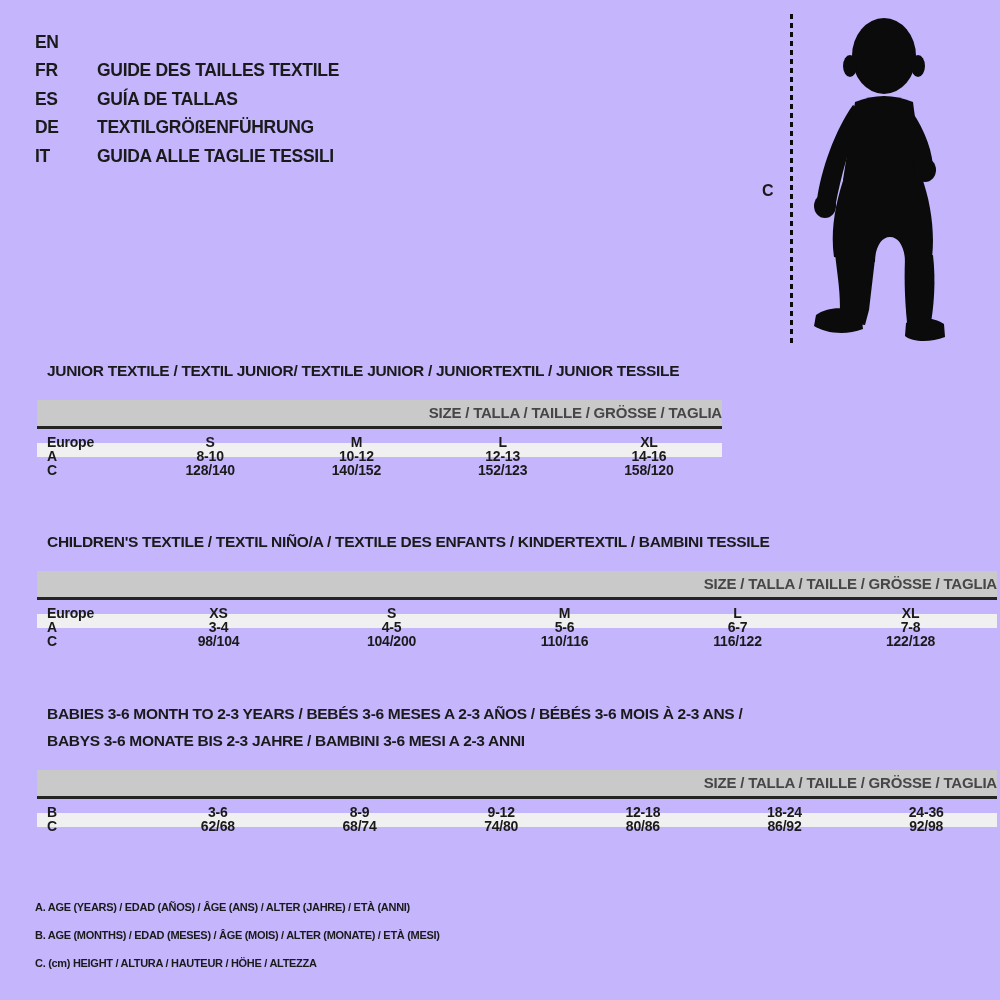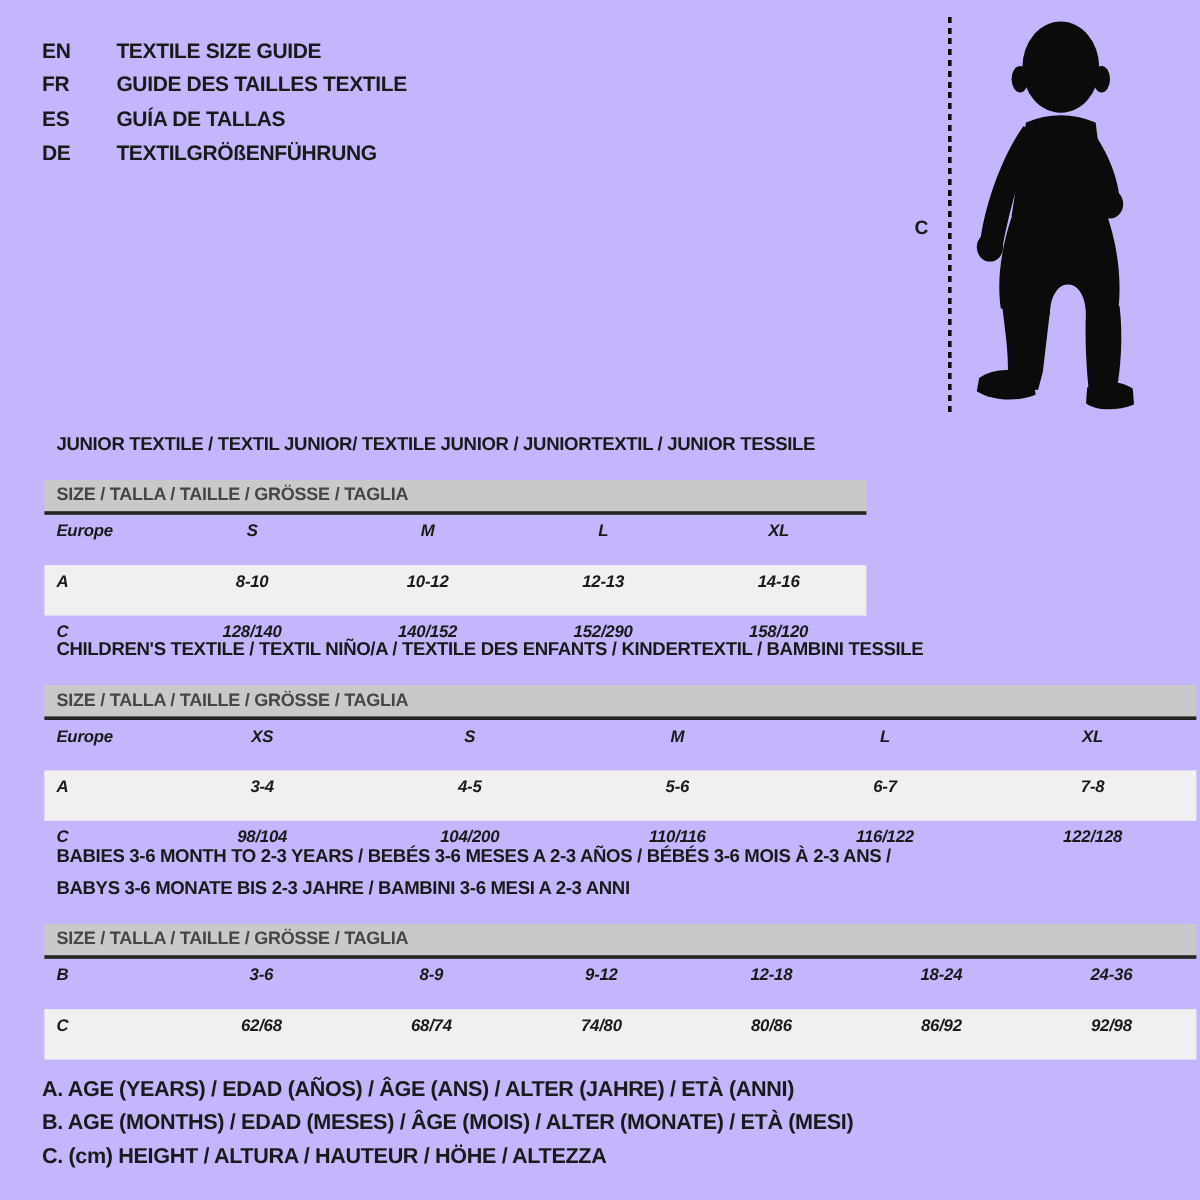--- a/index.html
+++ b/index.html
@@ -55,7 +55,6 @@
   <div class="lang-list" id="langList">
       <div class="lang-row">
         <span class="lang-code">EN</span>
-        <span class="lang-label">TEXTILE SIZE GUIDE</span>
       </div>
       <div class="lang-row">
         <span class="lang-code">FR</span>

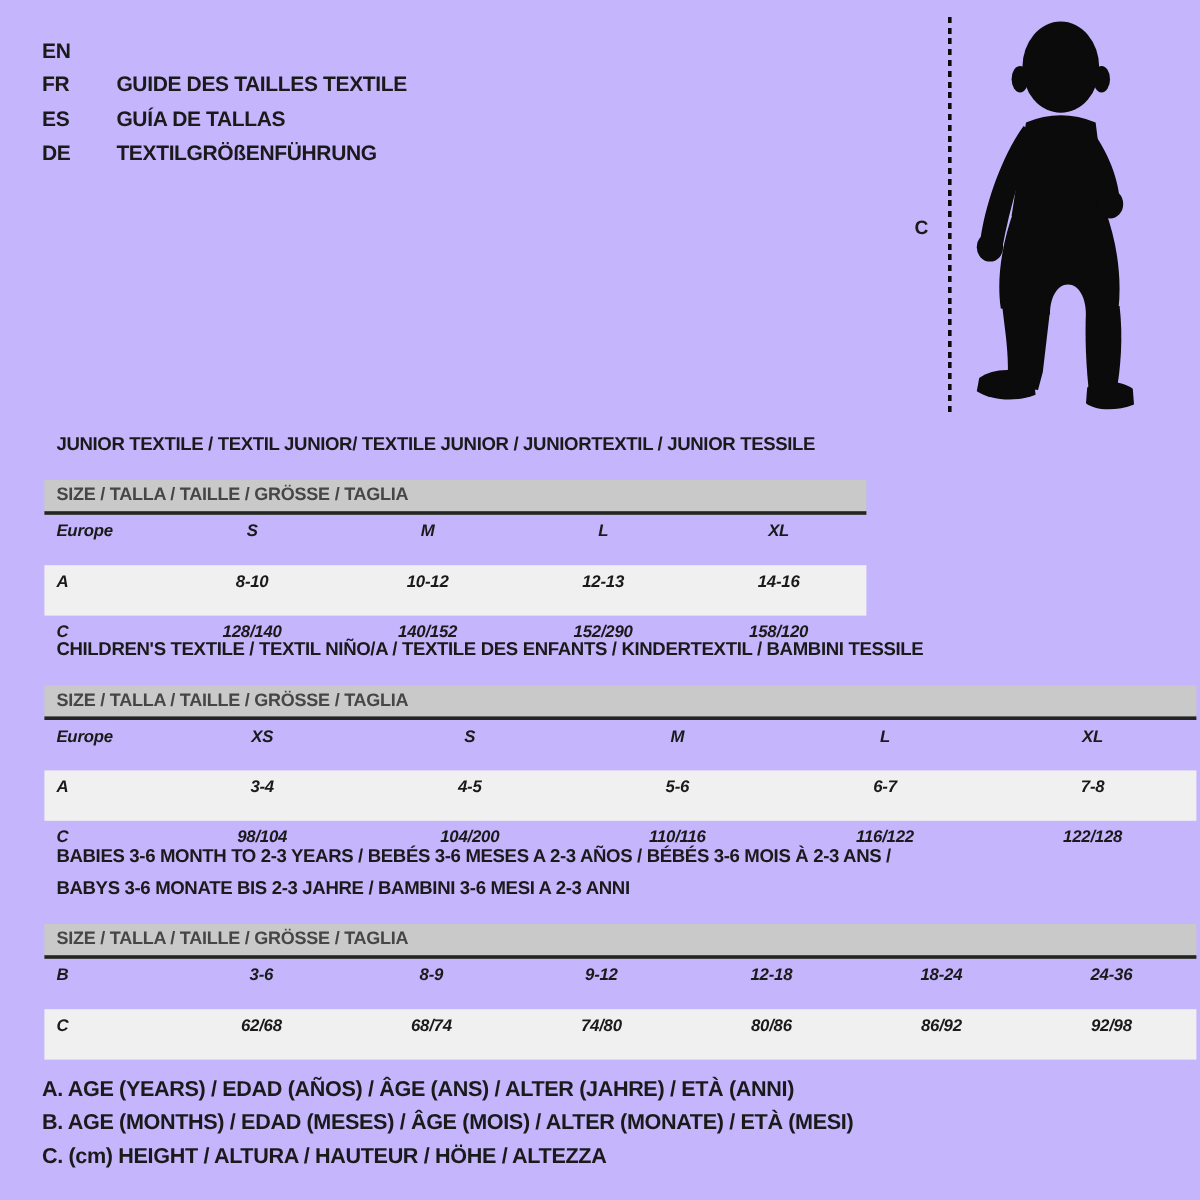--- a/index.html
+++ b/index.html
@@ -67,6 +67,10 @@
       <div class="lang-row">
         <span class="lang-code">DE</span>
         <span class="lang-label">TEXTILGRÖßENFÜHRUNG</span>
+      </div>
+      <div class="lang-row">
+        <span class="lang-code">IT</span>
+        <span class="lang-label">GUIDA ALLE TAGLIE TESSILI</span>
       </div>
     </div>
 

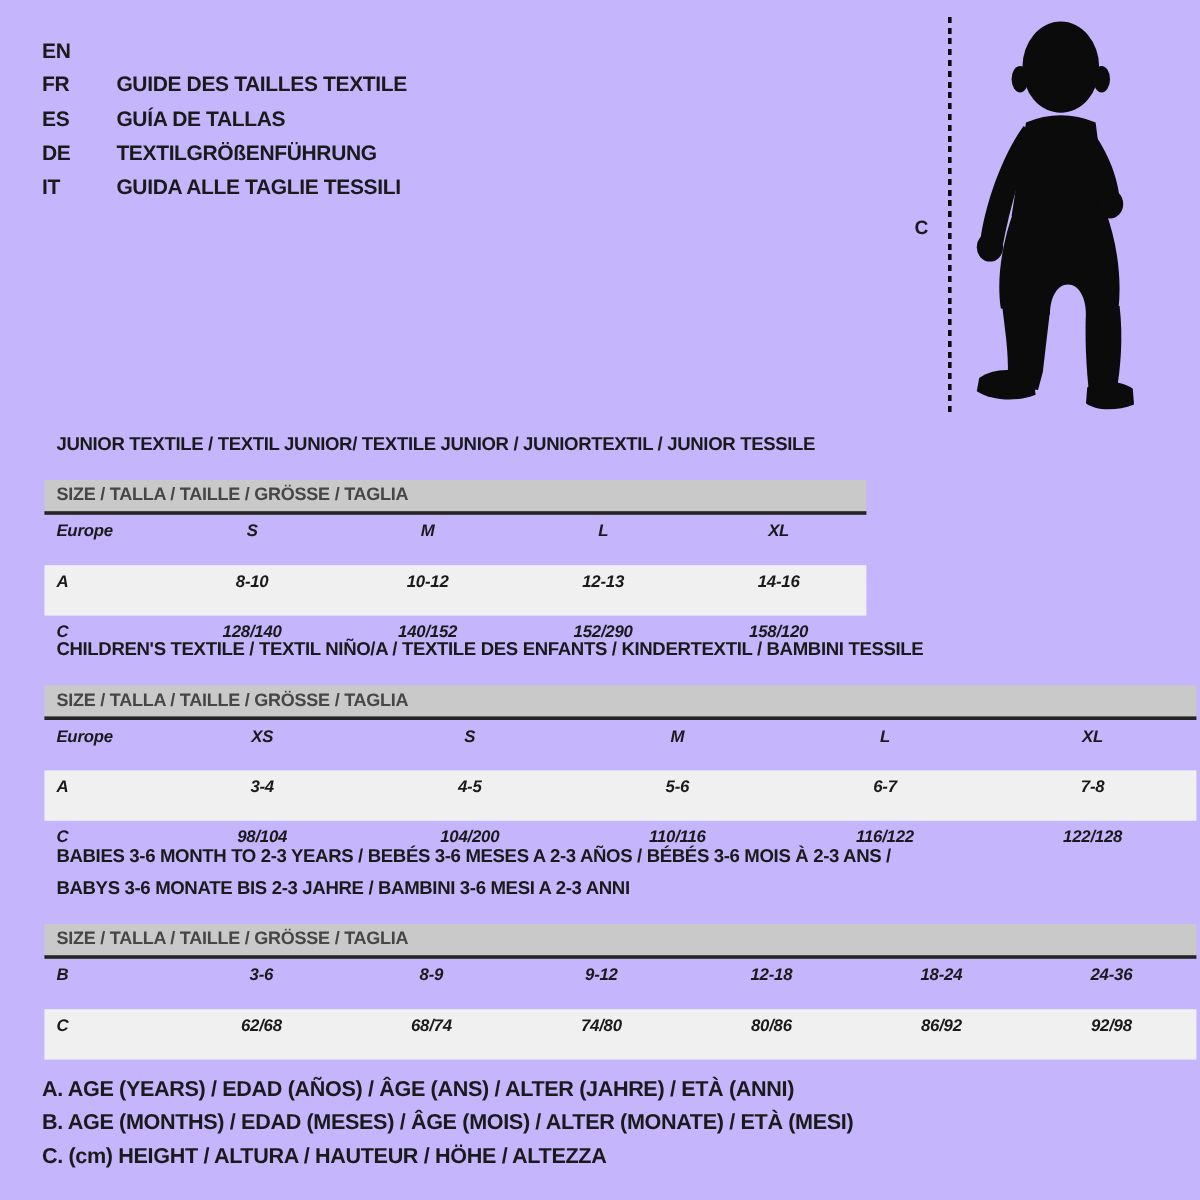--- a/index.html
+++ b/index.html
@@ -33,7 +33,7 @@
     margin:0 0 16px 10px;white-space:pre-line;}
   .tbl-head{background:var(--header-band);color:var(--band-text);font-weight:bold;
     font-size:15px;line-height:26px;height:26px;padding-left:10px;letter-spacing:-0.2px;
-    border-bottom:3px solid #242424;}
+    border-bottom:3px solid #242424;text-align:right;}
   .trow{display:grid;height:42px;line-height:26px;font-weight:bold;font-size:14px;
     letter-spacing:-0.2px;font-style:italic;}
   .s1 .trow{grid-template-columns:100px repeat(4,1fr);}

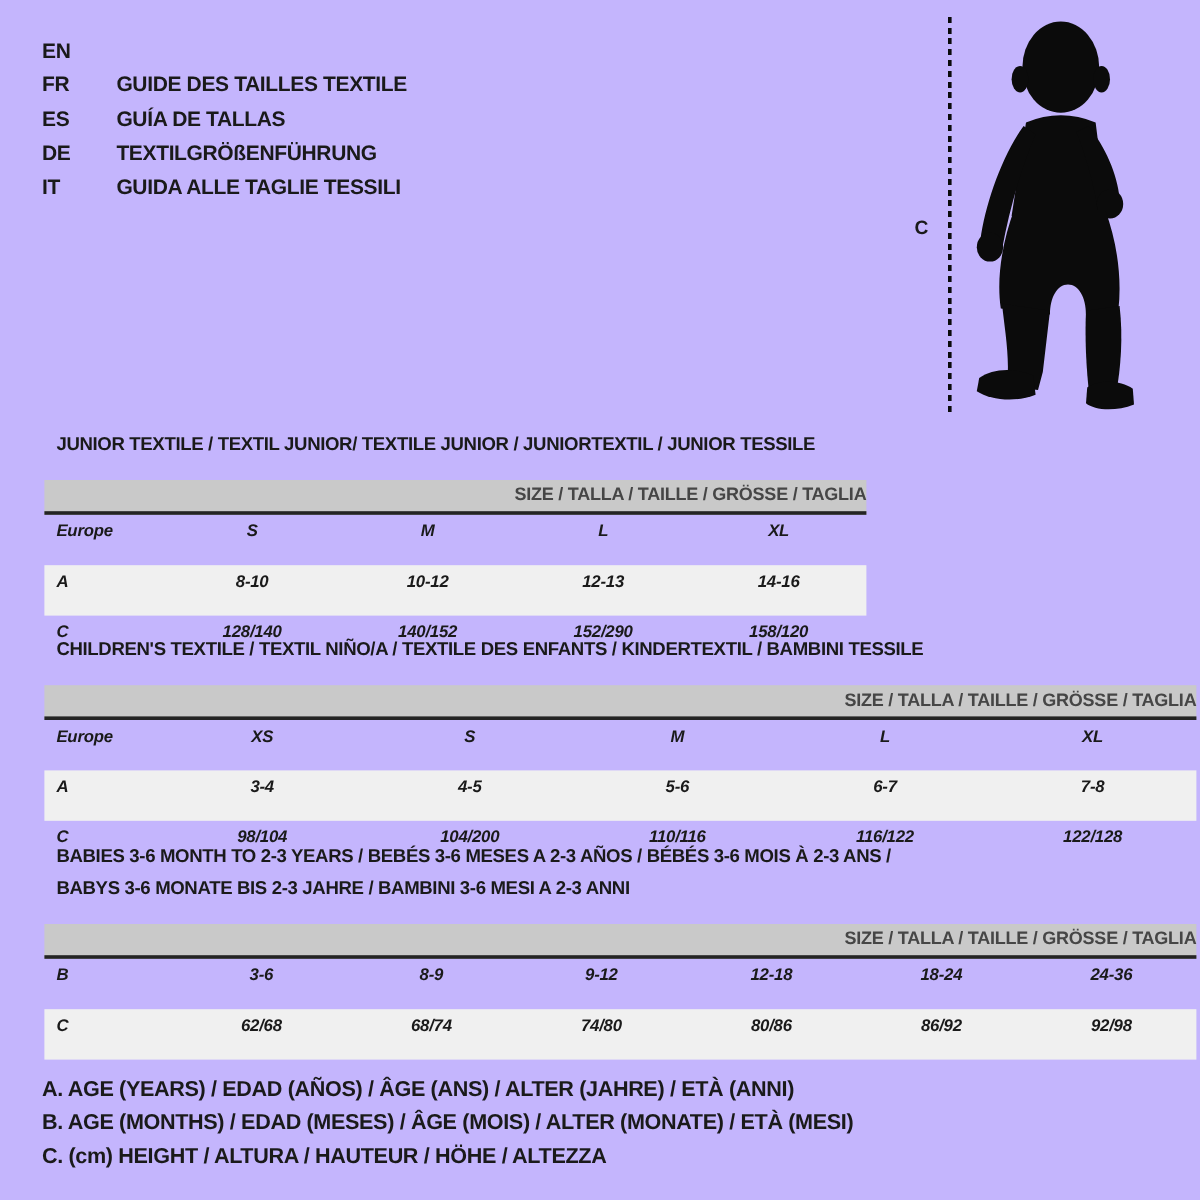--- a/index.html
+++ b/index.html
@@ -34,8 +34,8 @@
   .tbl-head{background:var(--header-band);color:var(--band-text);font-weight:bold;
     font-size:15px;line-height:26px;height:26px;padding-left:10px;letter-spacing:-0.2px;
     border-bottom:3px solid #242424;text-align:right;}
-  .trow{display:grid;height:42px;line-height:26px;font-weight:bold;font-size:14px;
-    letter-spacing:-0.2px;font-style:italic;}
+  .trow{display:grid;height:14px;line-height:26px;font-weight:bold;font-size:14px;
+    letter-spacing:-0.2px;}
   .s1 .trow{grid-template-columns:100px repeat(4,1fr);}
   .s2 .trow{grid-template-columns:95px repeat(5,1fr);}
   .s3 .trow{grid-template-columns:110px repeat(6,1fr);}

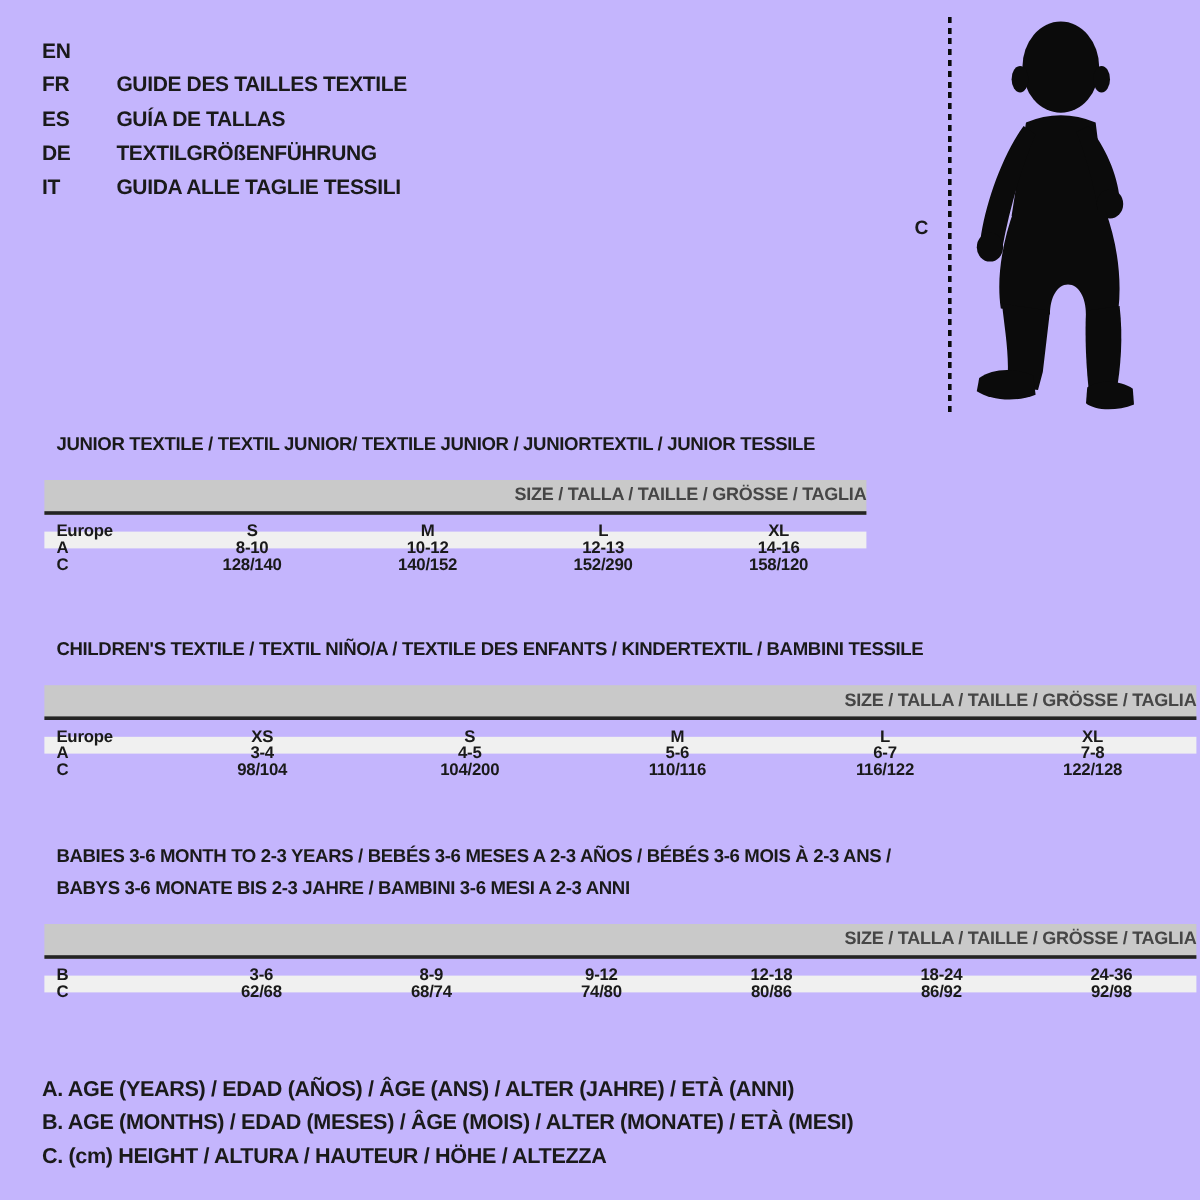--- a/index.html
+++ b/index.html
@@ -119,7 +119,7 @@
             <span class="cell label">C</span>
             <span class="cell val">128/140</span>
             <span class="cell val">140/152</span>
-            <span class="cell val">152/290</span>
+            <span class="cell val">152/123</span>
             <span class="cell val">158/120</span>
           </div>
         </div>

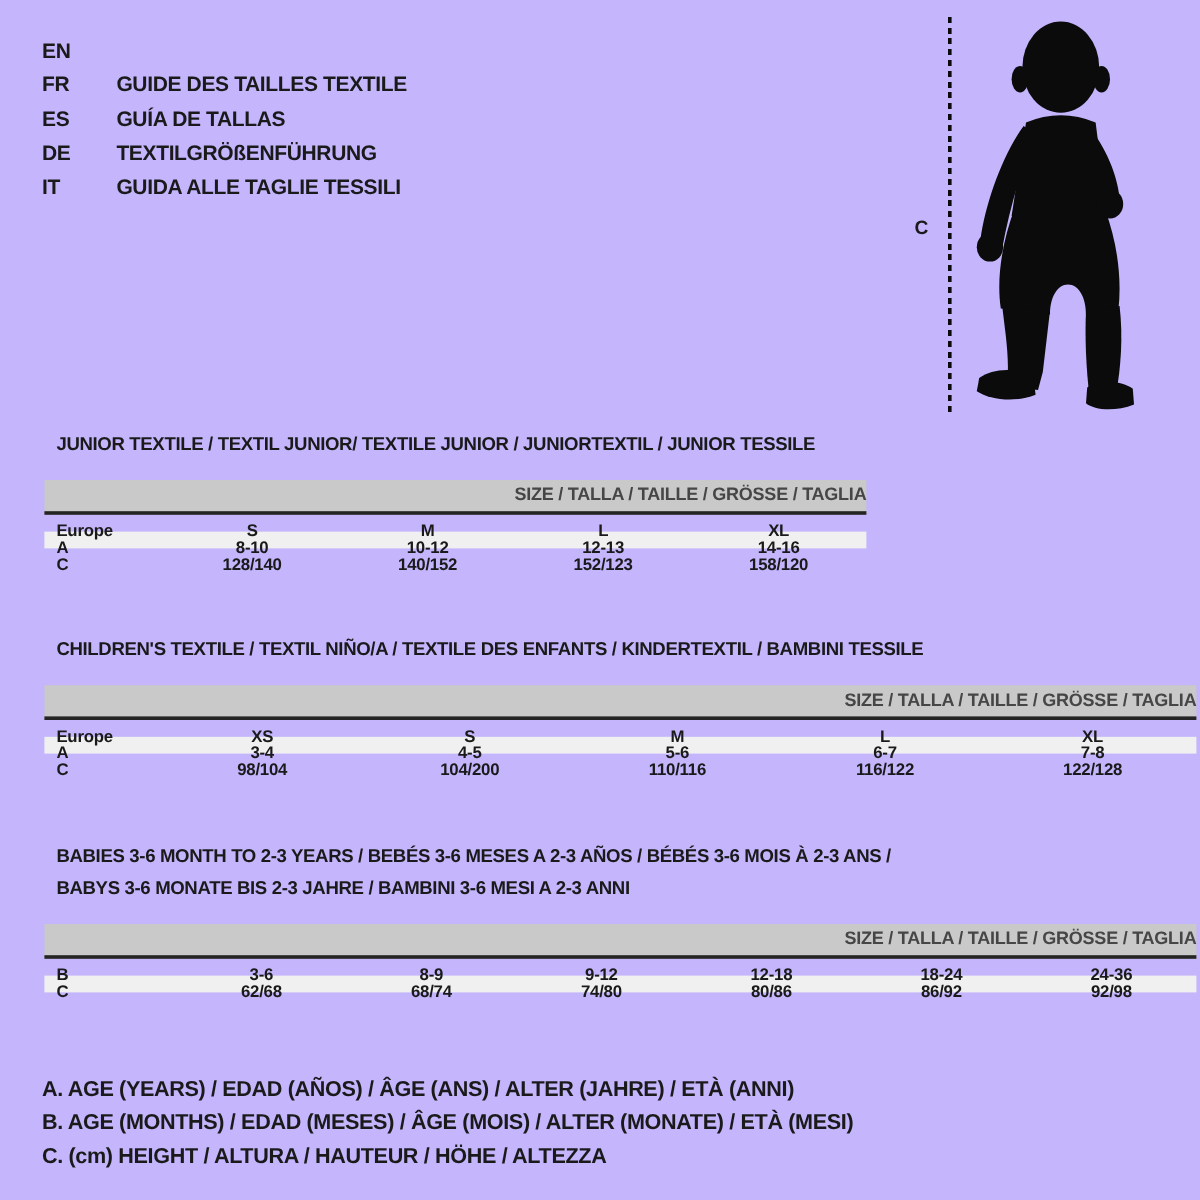--- a/index.html
+++ b/index.html
@@ -45,7 +45,7 @@
 
   
   .footnotes{position:absolute;left:35px;top:893px;}
-  .footnote{font-weight:bold;font-size:18px;line-height:28px;letter-spacing:-0.3px;white-space:nowrap;}
+  .footnote{font-weight:bold;font-size:11px;line-height:28px;letter-spacing:-0.3px;white-space:nowrap;}
 </style>
 </head>
 <body>

